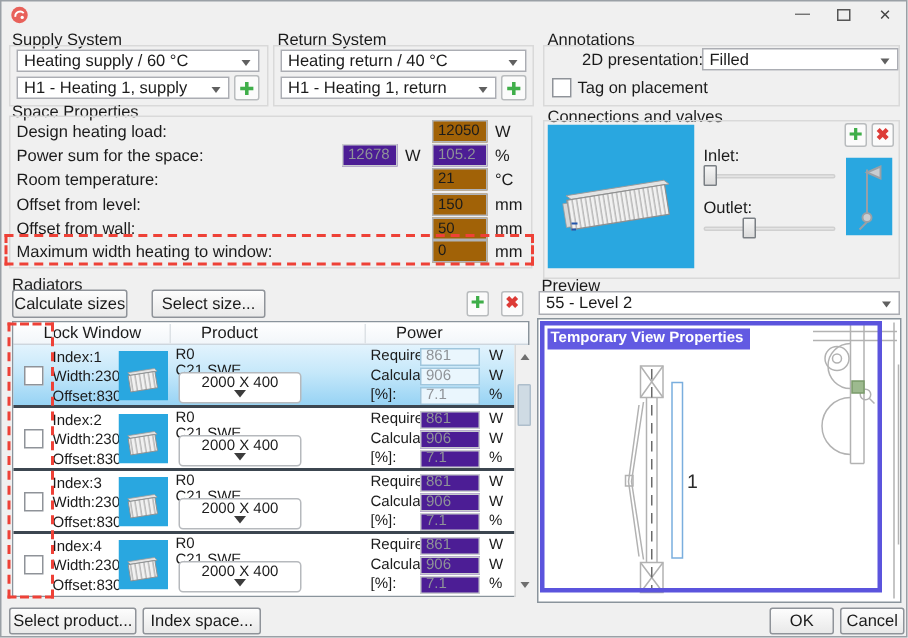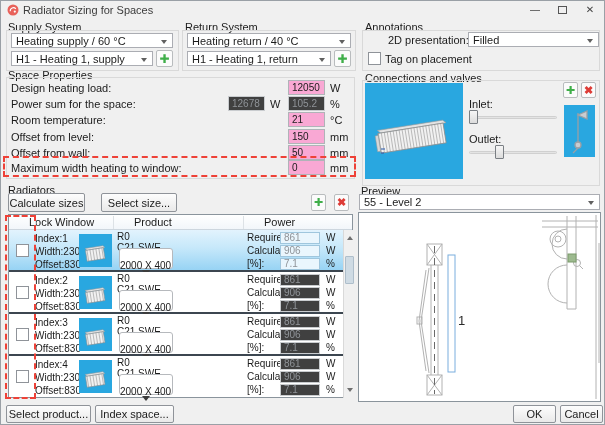--- a/index.html
+++ b/index.html
@@ -87,7 +87,6 @@
     <path d="M3.2 7.2 a3.2 3.2 0 0 1 5.6 -2.4" stroke="#fff" stroke-width="1.2" fill="none"></path>
     <circle cx="7.8" cy="7.6" r="1.1" fill="#fff"></circle>
   </svg>
-  <span class="abs title-text">Radiator Sizing for Spaces</span>
   <div class="abs winctl" style="left:521px">—</div>
   <div class="abs winctl" style="left:548px">
       <span class="maxbox"></span>

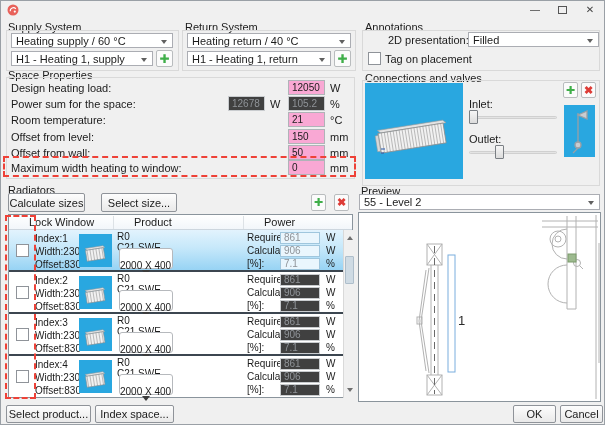--- a/index.html
+++ b/index.html
@@ -23,7 +23,7 @@
   .combo::after { content:""; position:absolute; right:5px; top:6px; width:0; height:0;
     border:3px solid transparent; border-top:4px solid #606060; }
   
-  .field { background:#f9a8d4; border:1px solid #b0b3b8; font:10px "Liberation Sans",sans-serif; padding:0 3px; color:#1b1b1b; width:100%; height:100%; }
+  .field { background:#a16207; border:1px solid #b0b3b8; font:10px "Liberation Sans",sans-serif; padding:0 3px; color:#1b1b1b; width:100%; height:100%; }
   .field.ro { background:#404040; color:#8f9398; border-color:#c9cccf; }
   .unit { color:#1b1b1b; }
   

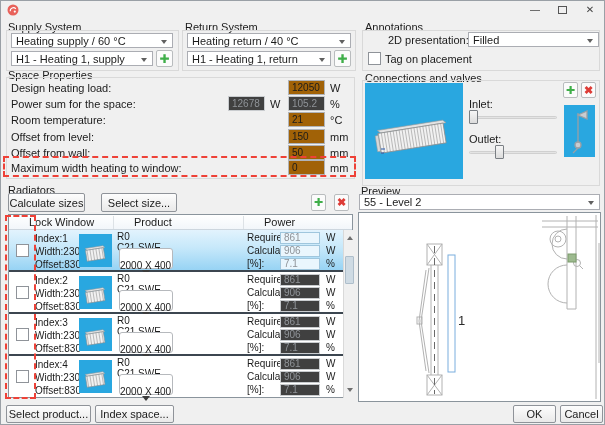--- a/index.html
+++ b/index.html
@@ -24,7 +24,7 @@
     border:3px solid transparent; border-top:4px solid #606060; }
   
   .field { background:#a16207; border:1px solid #b0b3b8; font:10px "Liberation Sans",sans-serif; padding:0 3px; color:#1b1b1b; width:100%; height:100%; }
-  .field.ro { background:#404040; color:#8f9398; border-color:#c9cccf; }
+  .field.ro { background:#4c1d95; color:#8f9398; border-color:#c9cccf; }
   .unit { color:#1b1b1b; }
   
   .btn { background:linear-gradient(#fdfdfd,#e9e9e9); border:1px solid #8f9399; border-radius:2px;

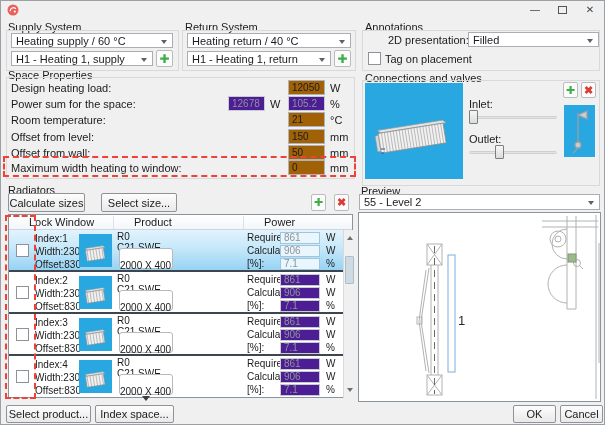--- a/index.html
+++ b/index.html
@@ -382,6 +382,9 @@
     <rect x="89" y="42" width="7" height="117" fill="none" stroke="#7aaede"></rect>
     <text x="99" y="112" font-size="13" fill="#2a2a2a">1</text>
   </svg>
+  <div class="viewport">
+    <div class="badge">Temporary View Properties</div>
+  </div>
 </div>
 
 <div class="abs btn" style="left:5px;top:404px;width:85px;height:18px">Select product...</div>

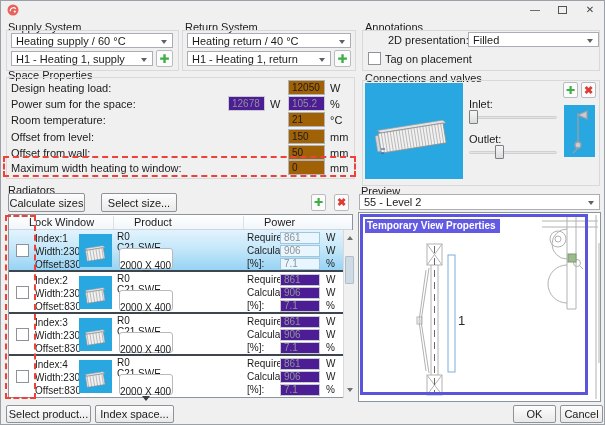--- a/index.html
+++ b/index.html
@@ -52,8 +52,8 @@
   .pwrfield { position:absolute; left:271px; width:40px; height:12px; }
   .trow.sel .field.ro { background:#eaf6fd; border-color:#9fc6dd; }
   .punit { position:absolute; left:317px; font-size:10px; }
-  .sizecombo { position:absolute; left:110px; top:18px; width:54px; height:21px; background:#fff;
-    border:1px solid #b6b9bd; border-radius:3px; text-align:left; font-size:10px; padding-top:11px; }
+  .sizecombo { position:absolute; left:110px; top:18px; width:82px; height:21px; background:#fff;
+    border:1px solid #b6b9bd; border-radius:3px; text-align:center; font-size:10px; padding-top:1px; }
   .sizecombo .arr { display:block; margin:-1px auto 0; width:0; height:0; border:4px solid transparent; border-top:5px solid #3c3c3c; }
   .prodline { position:absolute; left:108px; font-size:10px; }
   

